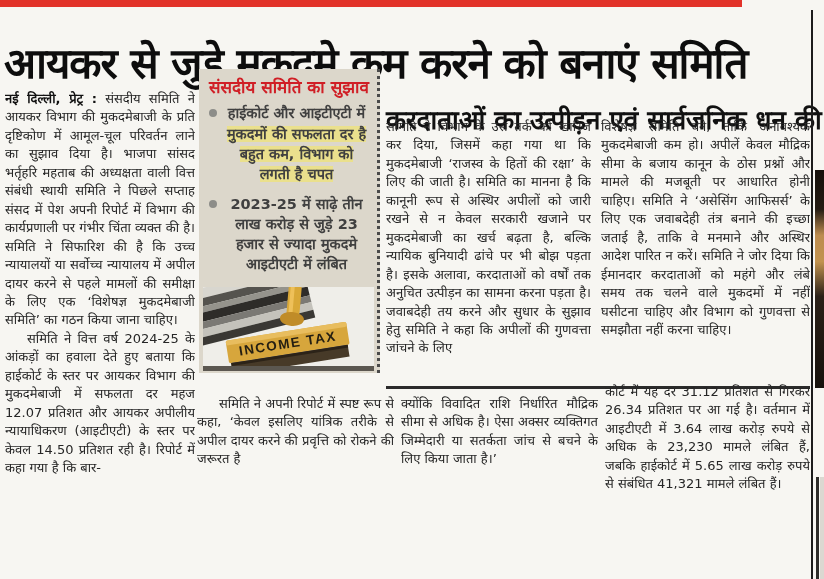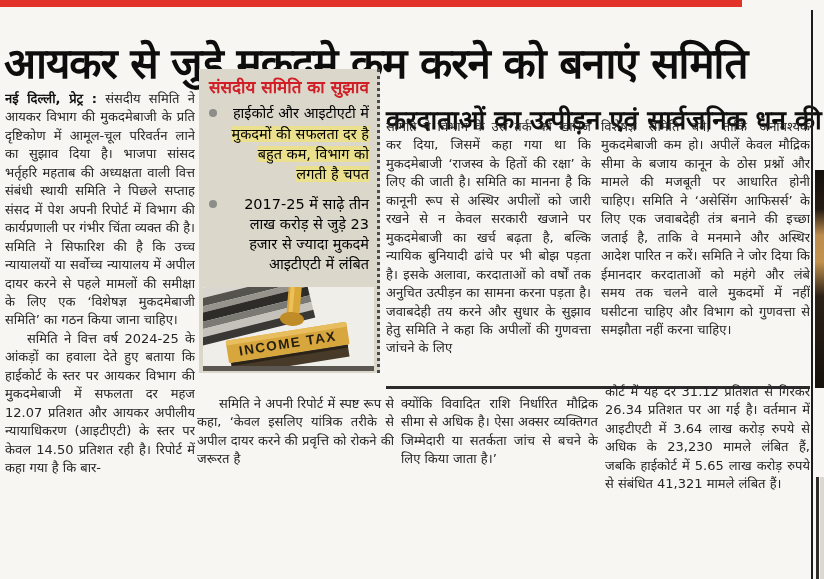--- a/index.html
+++ b/index.html
@@ -55,7 +55,7 @@
   .sbox-bullets{list-style:none;margin:0;padding:0 8px 0 10px;}
   .sbox-bullets li{
     position:relative;padding-left:15px;margin-bottom:9px;
-    font-size:14.5px;font-weight:400;line-height:1.4;color:#000000;text-align:right;
+    font-size:14.5px;font-weight:700;line-height:1.4;color:#404040;text-align:center;
   }
   .sbox-bullets li::before{
     content:"";position:absolute;left:0;top:6px;width:8px;height:8px;border-radius:50%;

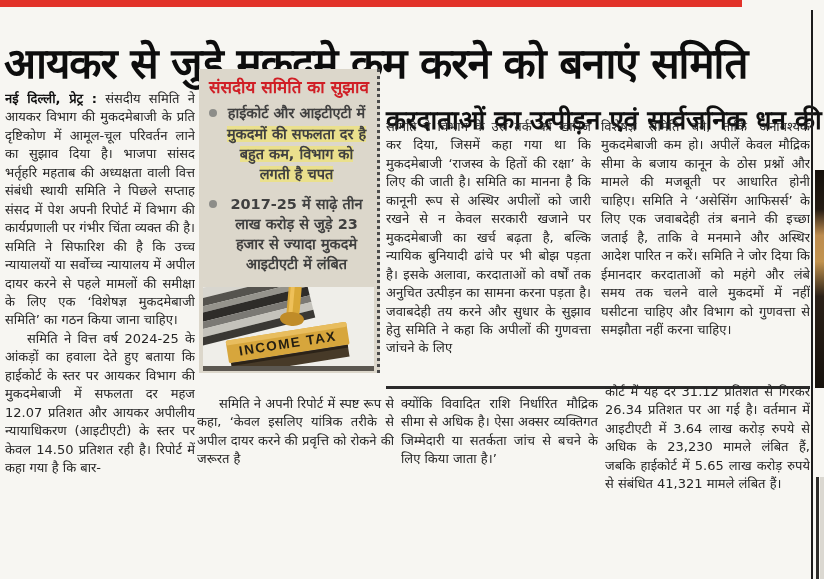--- a/index.html
+++ b/index.html
@@ -96,7 +96,7 @@
     <div class="sbox-title">संसदीय समिति का सुझाव</div>
     <ul class="sbox-bullets">
       <li><span>हाईकोर्ट और आइटीएटी में </span><span class="hl">मुकदमों की सफलता दर है बहुत कम, विभाग को लगती है चपत</span></li>
-      <li>2017-25 में साढ़े तीन लाख करोड़ से जुड़े 23 हजार से ज्यादा मुकदमे आइटीएटी में लंबित</li>
+      <li>2023-25 में साढ़े तीन लाख करोड़ से जुड़े 23 हजार से ज्यादा मुकदमे आइटीएटी में लंबित</li>
     </ul>
     <div class="stamp-photo">
       <svg width="171" height="84" viewBox="0 0 171 84">

